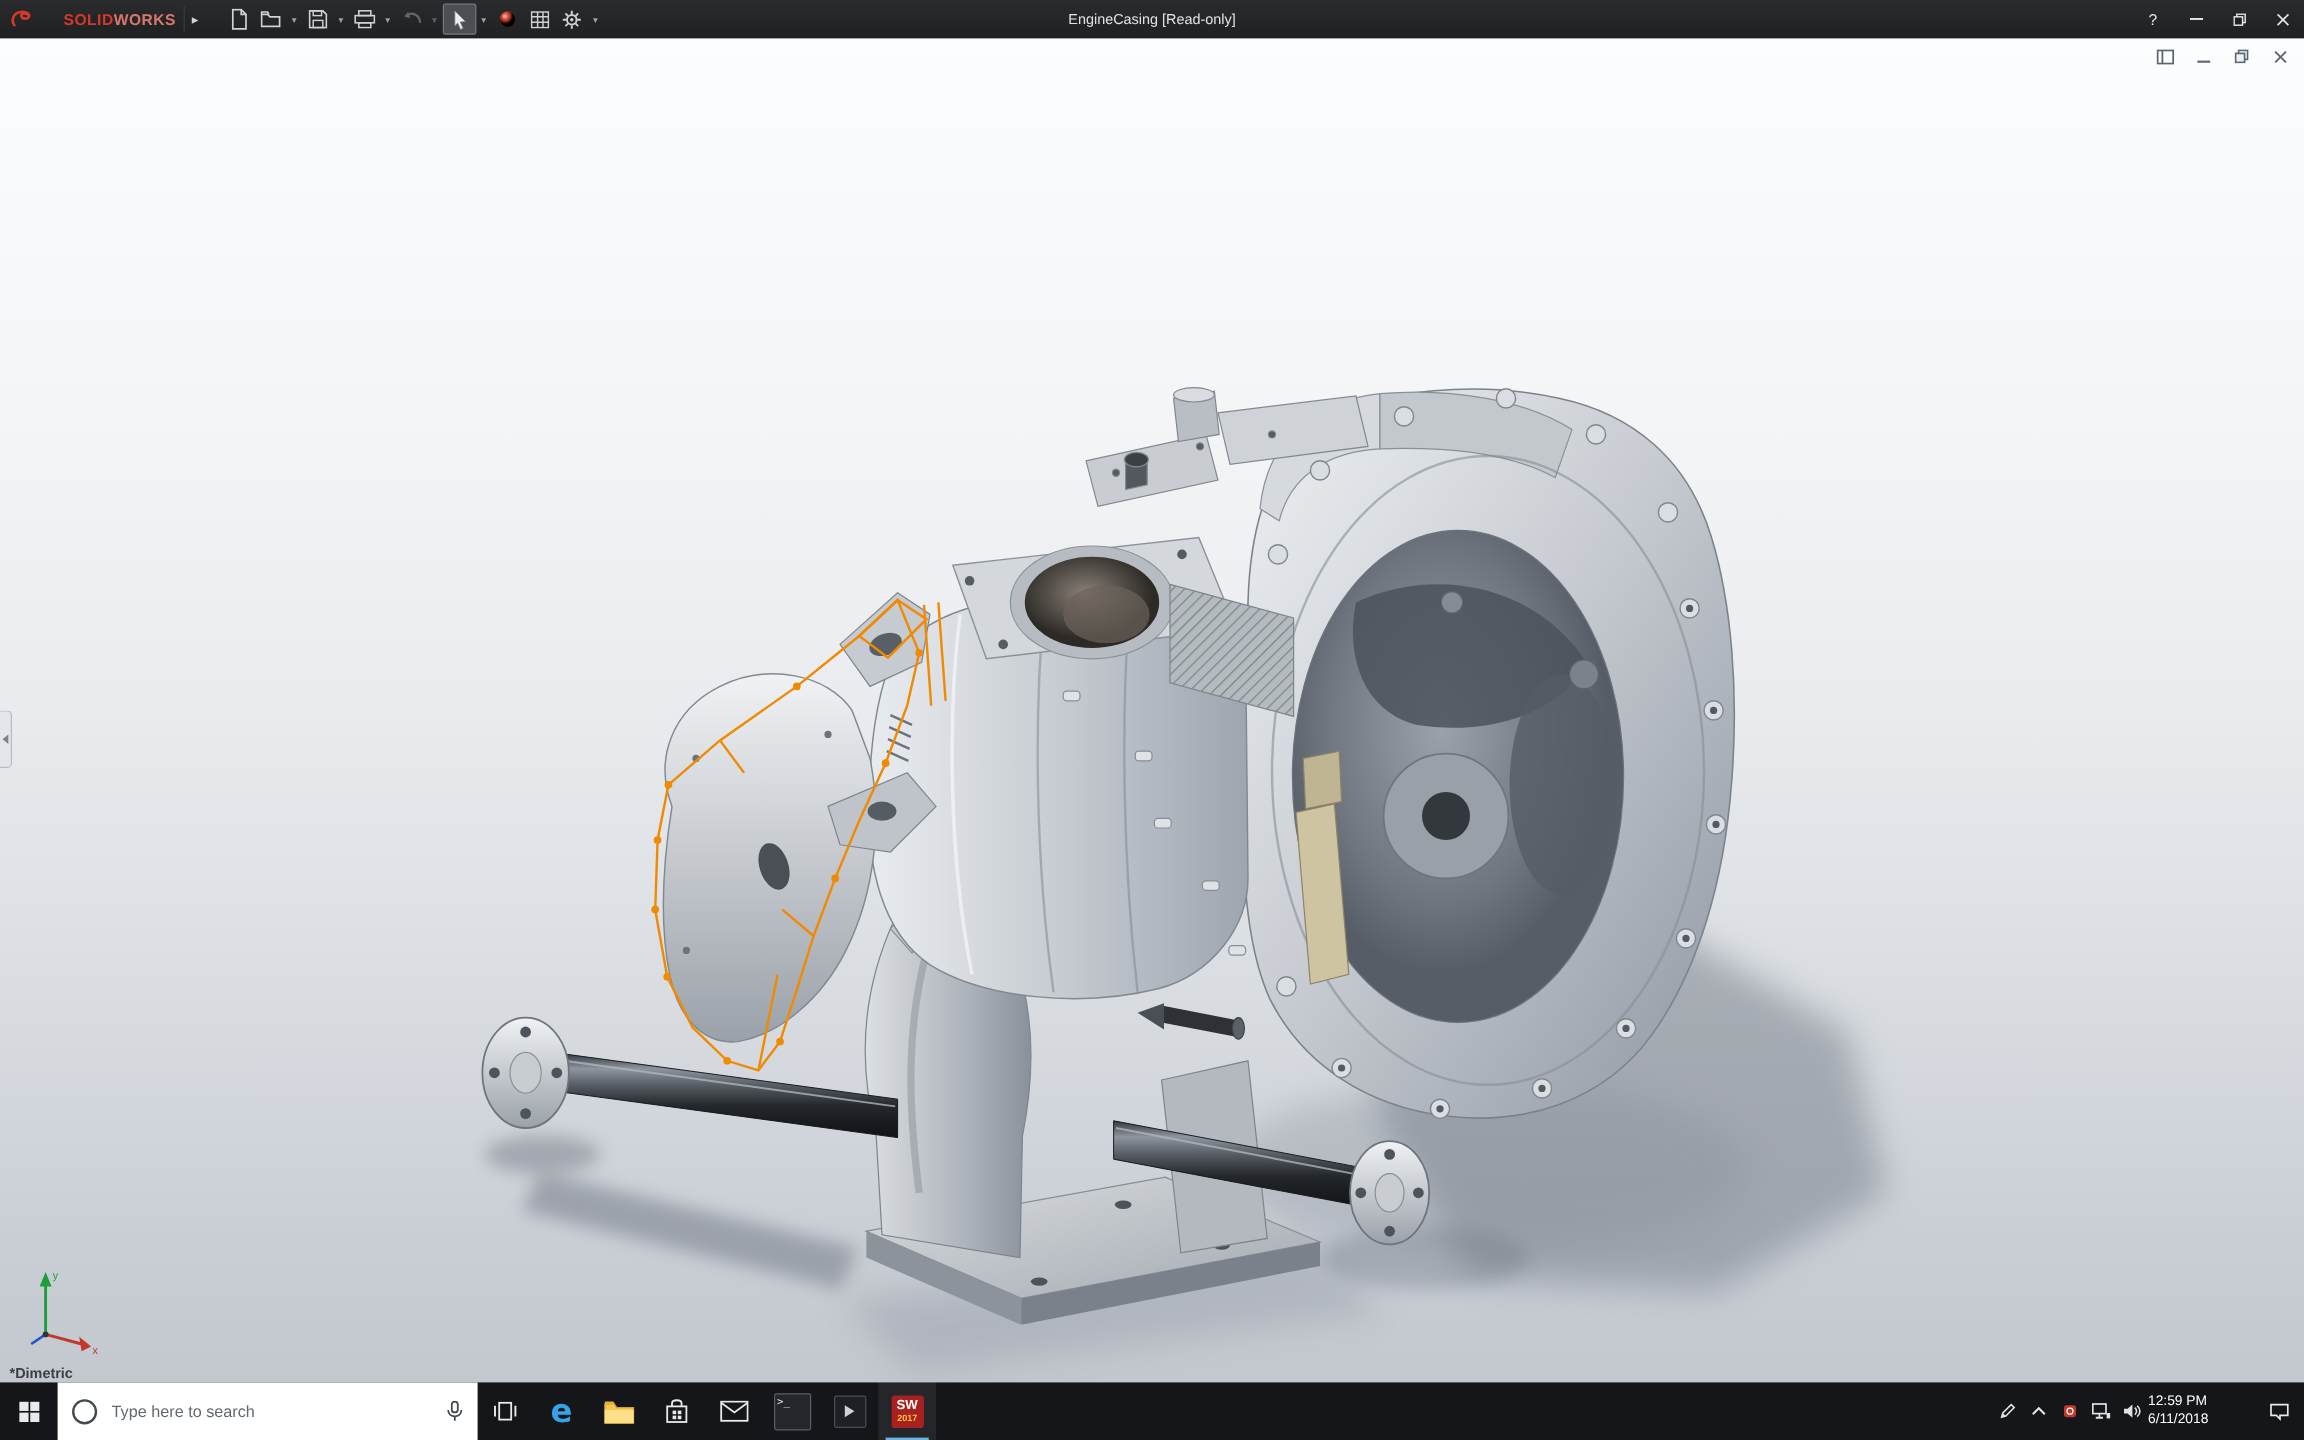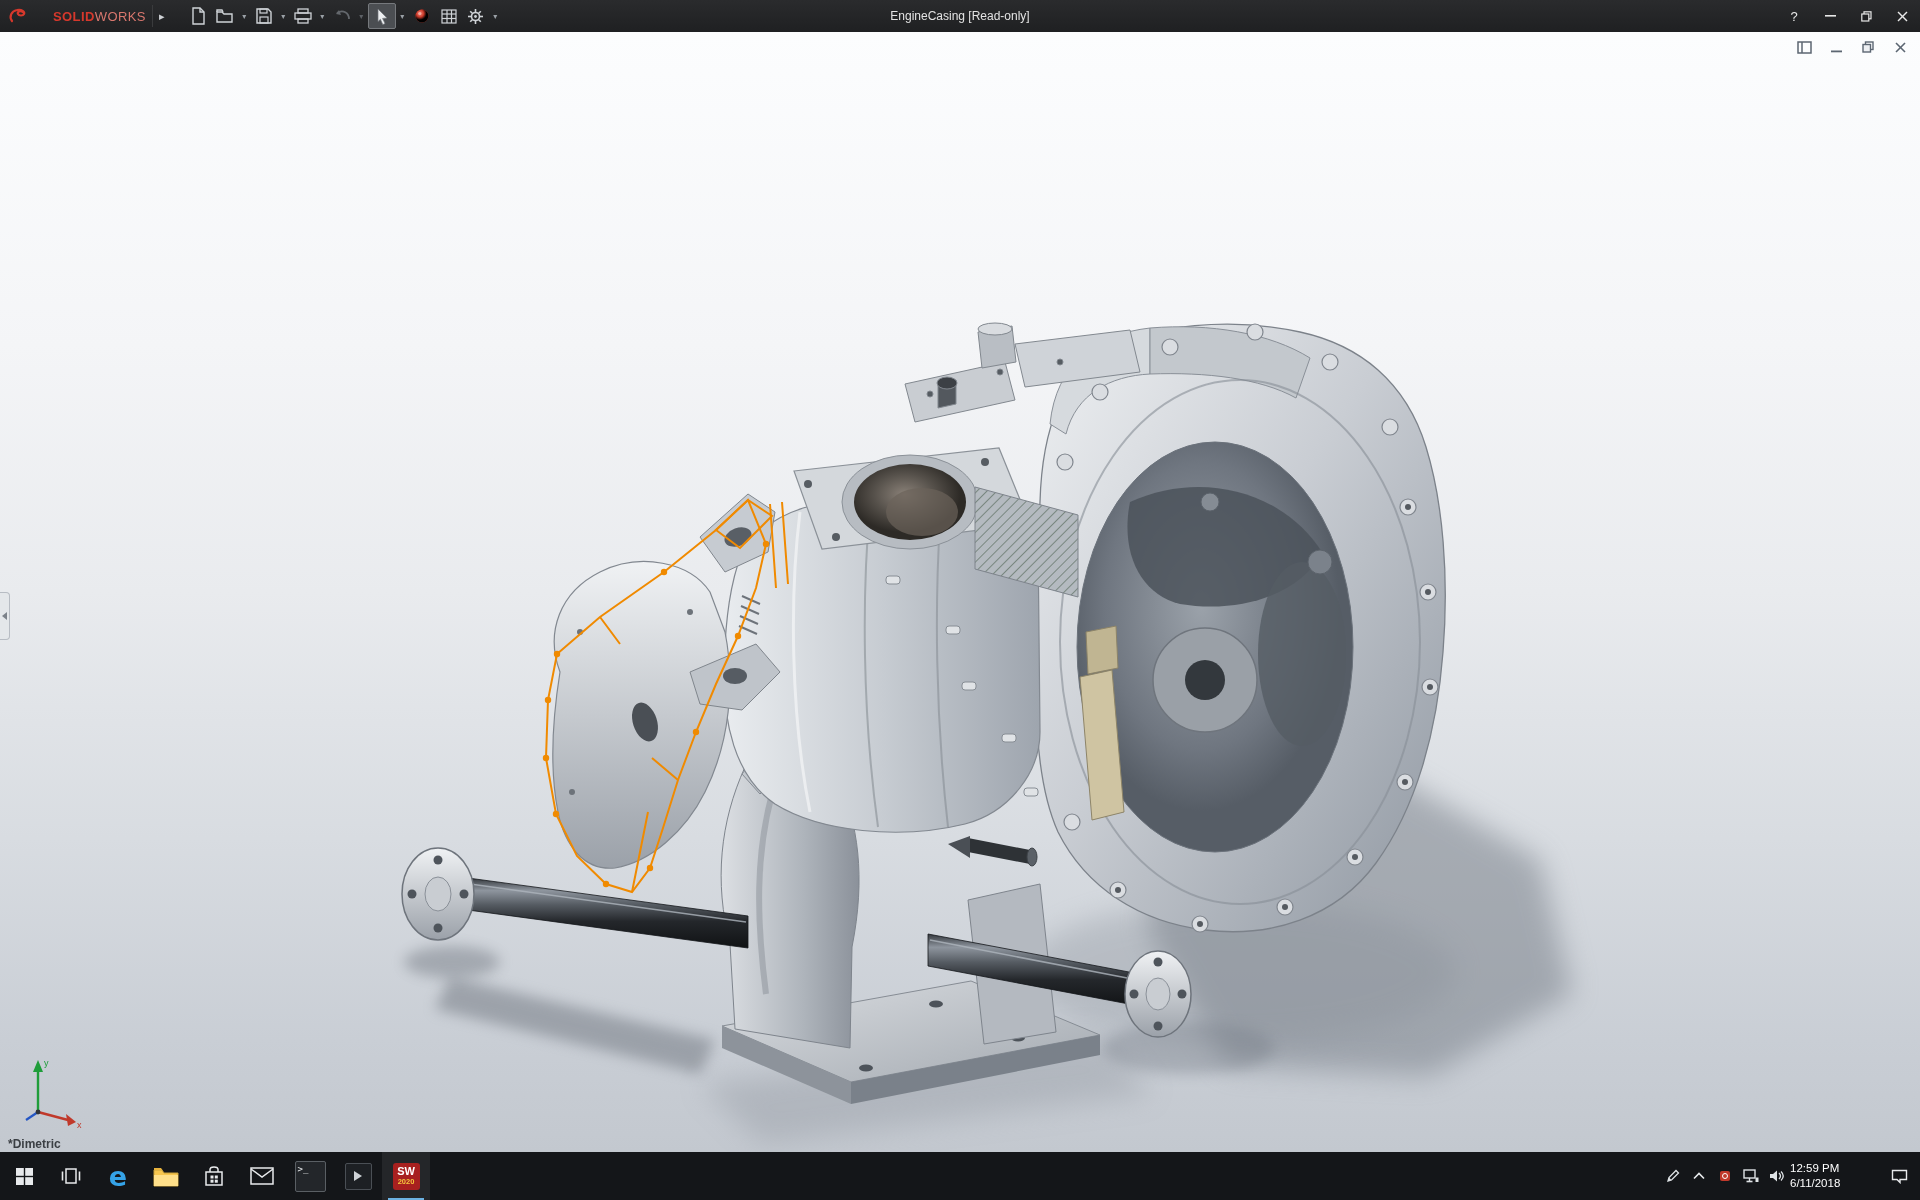--- a/index.html
+++ b/index.html
@@ -10,7 +10,7 @@
   .brand{display:flex;align-items:center;gap:4px;padding:0 6px 0 8px;}
   .brand-text{font-size:13px;letter-spacing:.4px;}
   .brand-bold{font-weight:700;color:#d6382c;margin-left:21px;}
-  .brand-light{font-weight:400;color:#d9776e;}
+  .brand-light{font-weight:700;color:#d9776e;}
   .flyout{width:18px;height:22px;display:flex;align-items:center;justify-content:center;color:#cfd2d6;font-size:11px;cursor:default;border-left:1px solid #3a3b3d;}
   .tools{display:flex;align-items:center;margin-left:14px;gap:1px;}
   .tool{width:26px;height:24px;display:flex;align-items:center;justify-content:center;}

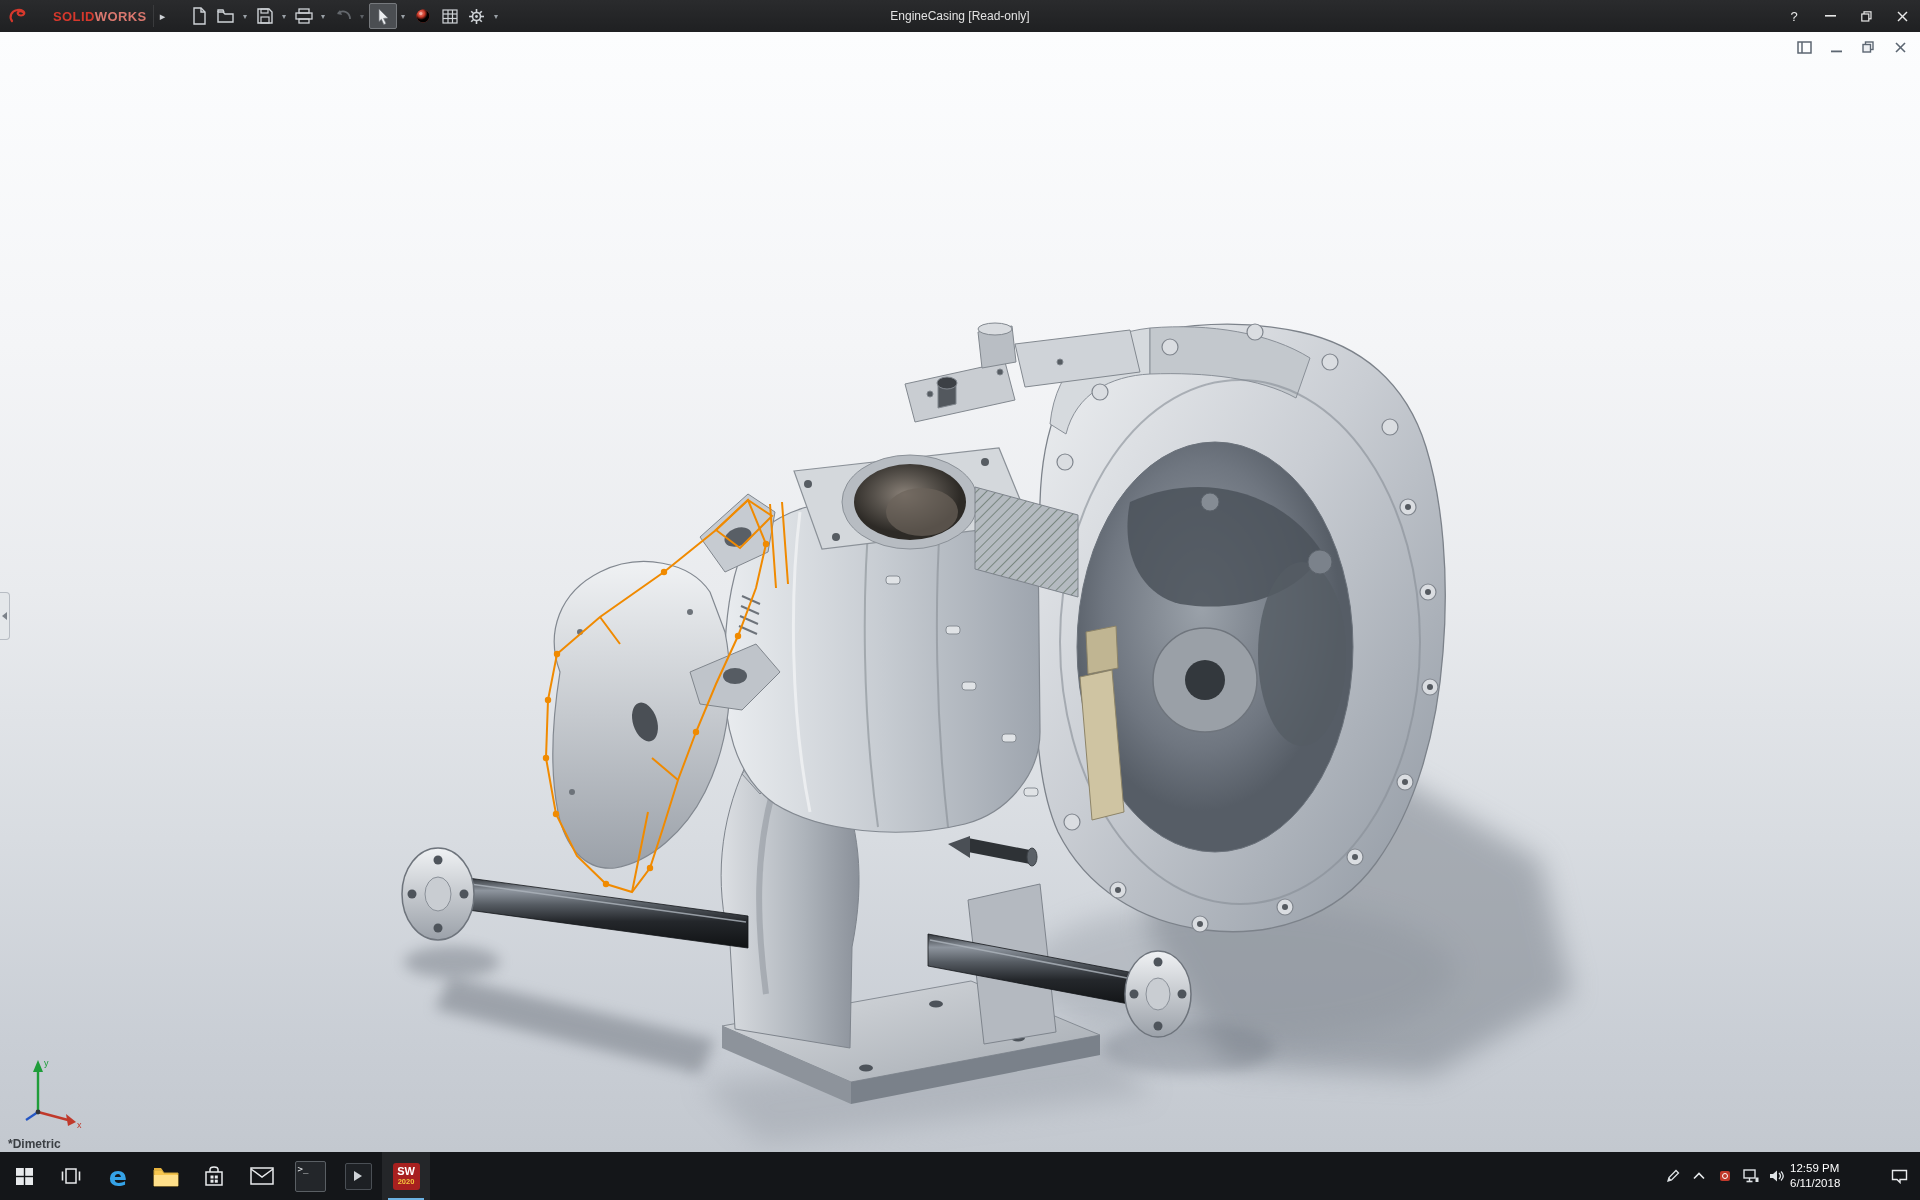--- a/index.html
+++ b/index.html
@@ -463,6 +463,17 @@
       </svg>
     </div>
 
+    <div class="searchbox">
+      <span class="cortana-ring"></span>
+      <input class="search-input" type="text" placeholder="Type here to search" style="">
+      <span class="mic-wrap">
+        <svg width="14" height="18" viewBox="0 0 14 18">
+            <rect x="4.5" y="1" width="5" height="9" rx="2.5" fill="none" stroke="#444b51" stroke-width="1.5"></rect>
+            <path d="M1.5,8 C1.5,15 12.5,15 12.5,8" fill="none" stroke="#444b51" stroke-width="1.5"></path>
+            <line x1="7" y1="13.5" x2="7" y2="17" stroke="#444b51" stroke-width="1.5"></line>
+          </svg>
+      </span>
+    </div>
 
     <div class="task-slot narrow">
       <svg width="20" height="18" viewBox="0 0 20 18">

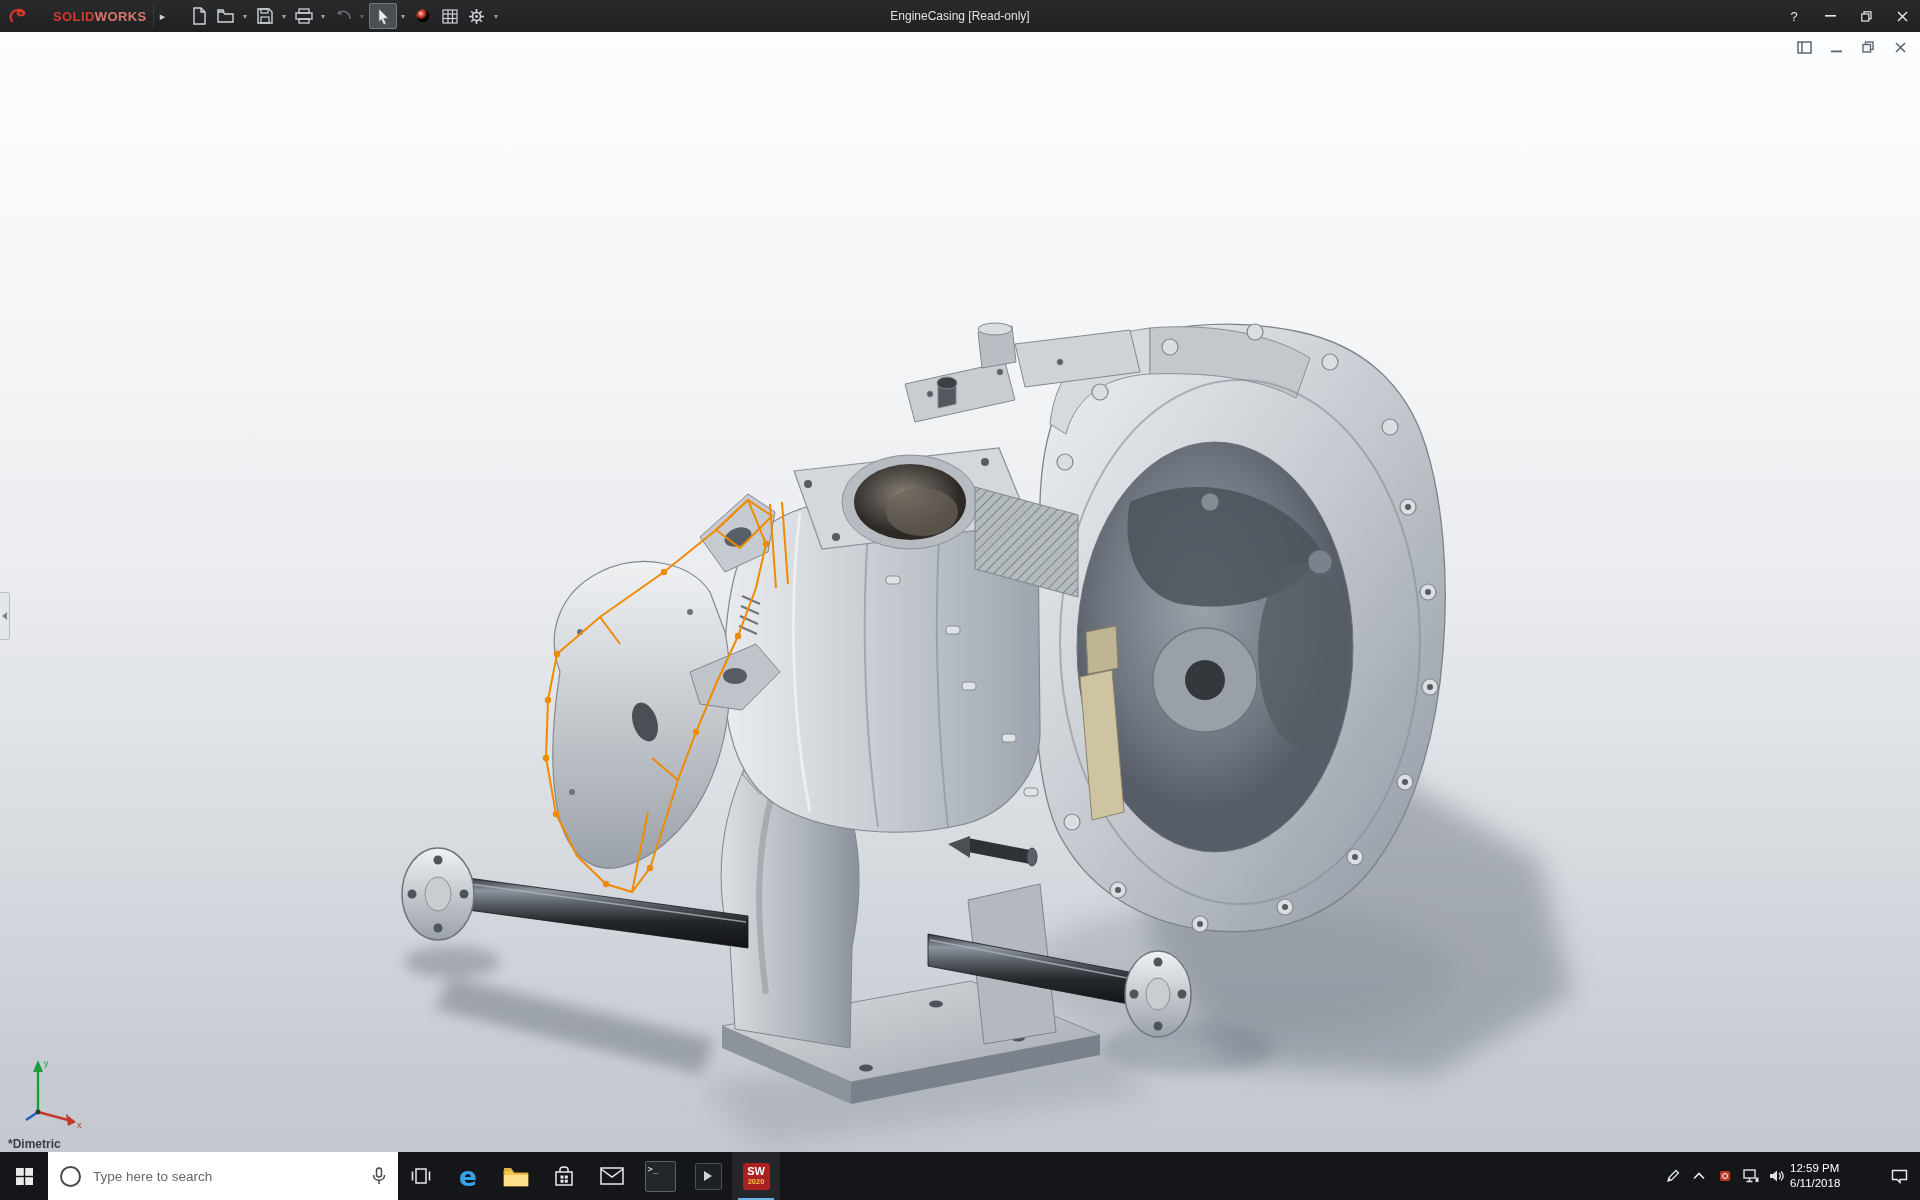--- a/index.html
+++ b/index.html
@@ -526,7 +526,7 @@
     <div class="task-slot active-app">
       <span class="sw-tile">
         <span class="sw-glyph">SW</span>
-        <span class="sw-year">2020</span>
+        <span class="sw-year">2017</span>
       </span>
       <span class="running-bar"></span>
     </div>

